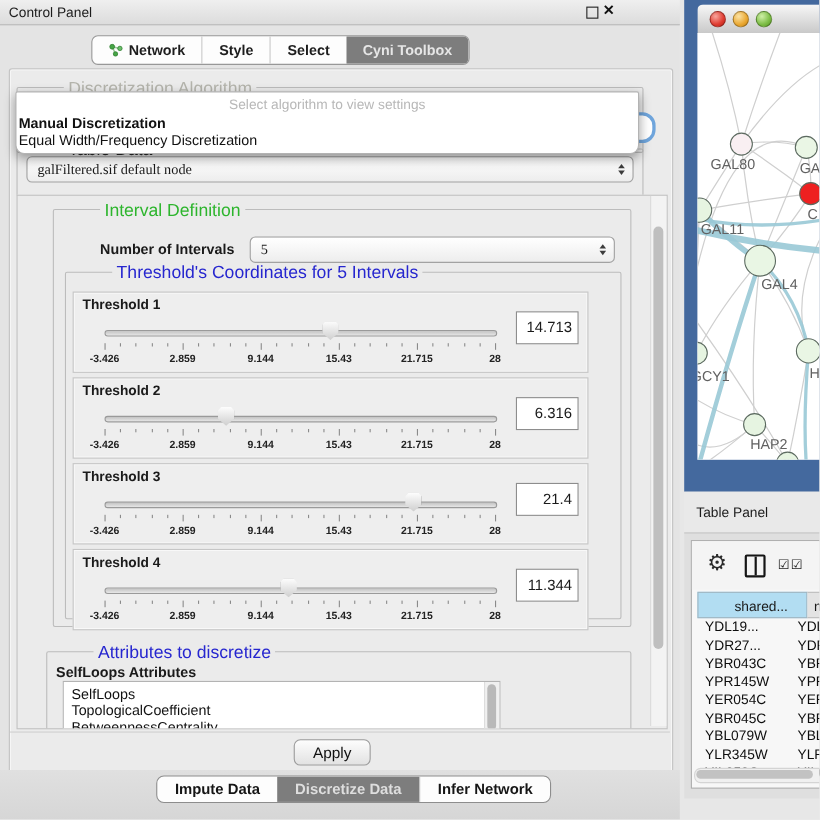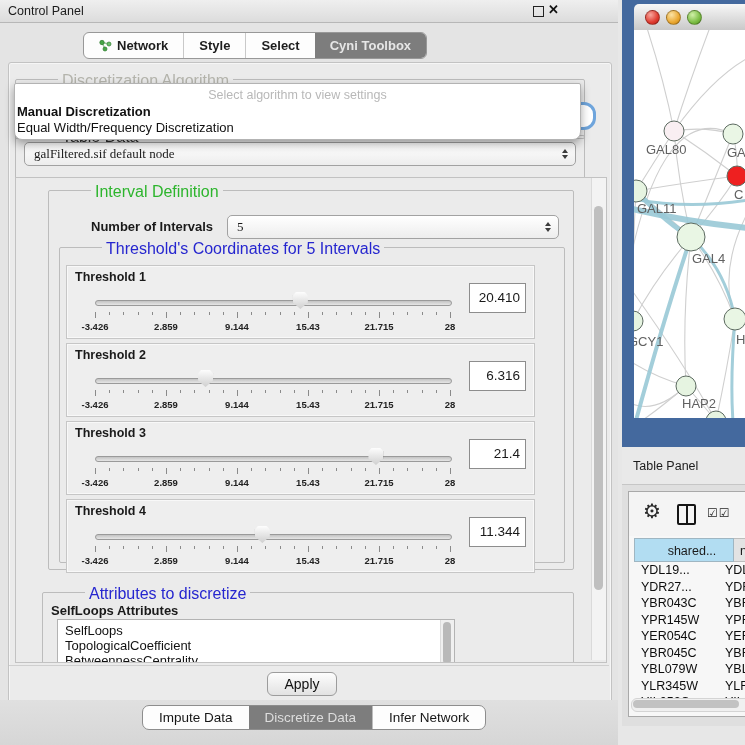--- a/index.html
+++ b/index.html
@@ -256,7 +256,7 @@
                       <span style="left:100%">28</span>
                     </div>
        </div>
-       <div class="thr-value">20.410</div>
+       <div class="thr-value">14.713</div>
                 </div>
                 <div class="thr">
                   <div class="thr-label">Threshold 2</div>

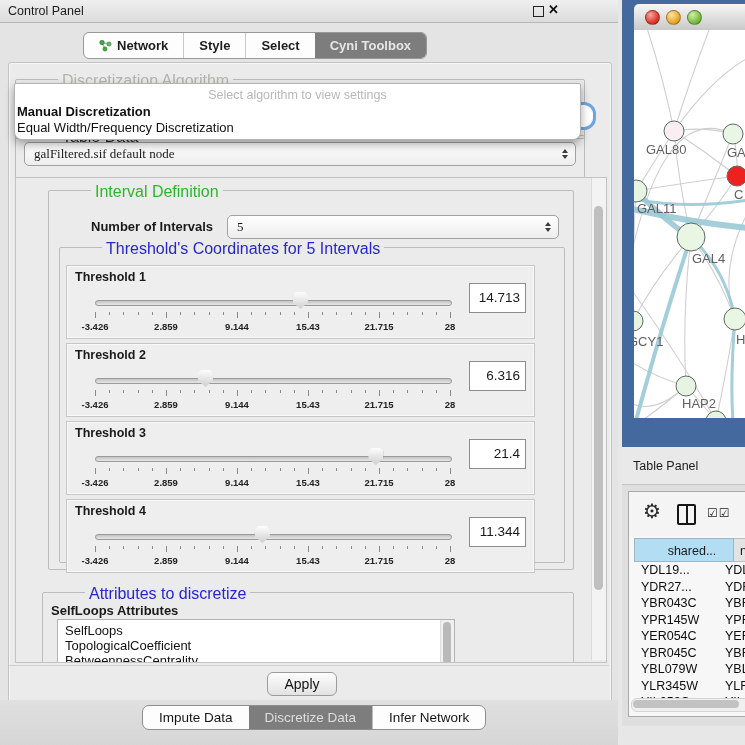--- a/index.html
+++ b/index.html
@@ -98,7 +98,7 @@
 
   .bottom-strip{position:absolute;left:0;top:700px;width:618px;height:45px;background:linear-gradient(#e0e0e0,#d6d6d6);}
   .bottom-tabs{position:absolute;left:142px;top:705px;height:23px;display:flex;background:#fdfdfd;
-      border:1px solid #8d8d8d;border-radius:7px;overflow:hidden;font-size:13.5px;font-weight:normal;}
+      border:1px solid #8d8d8d;border-radius:7px;overflow:hidden;font-size:13.5px;font-weight:bold;}
   .btab{line-height:23px;padding:0 16px;color:#161616;}
   .btab + .btab{border-left:1px solid #bdbdbd;}
   .btab.selected{background:#7d7d7d;color:#dedede;border-left:none;}

